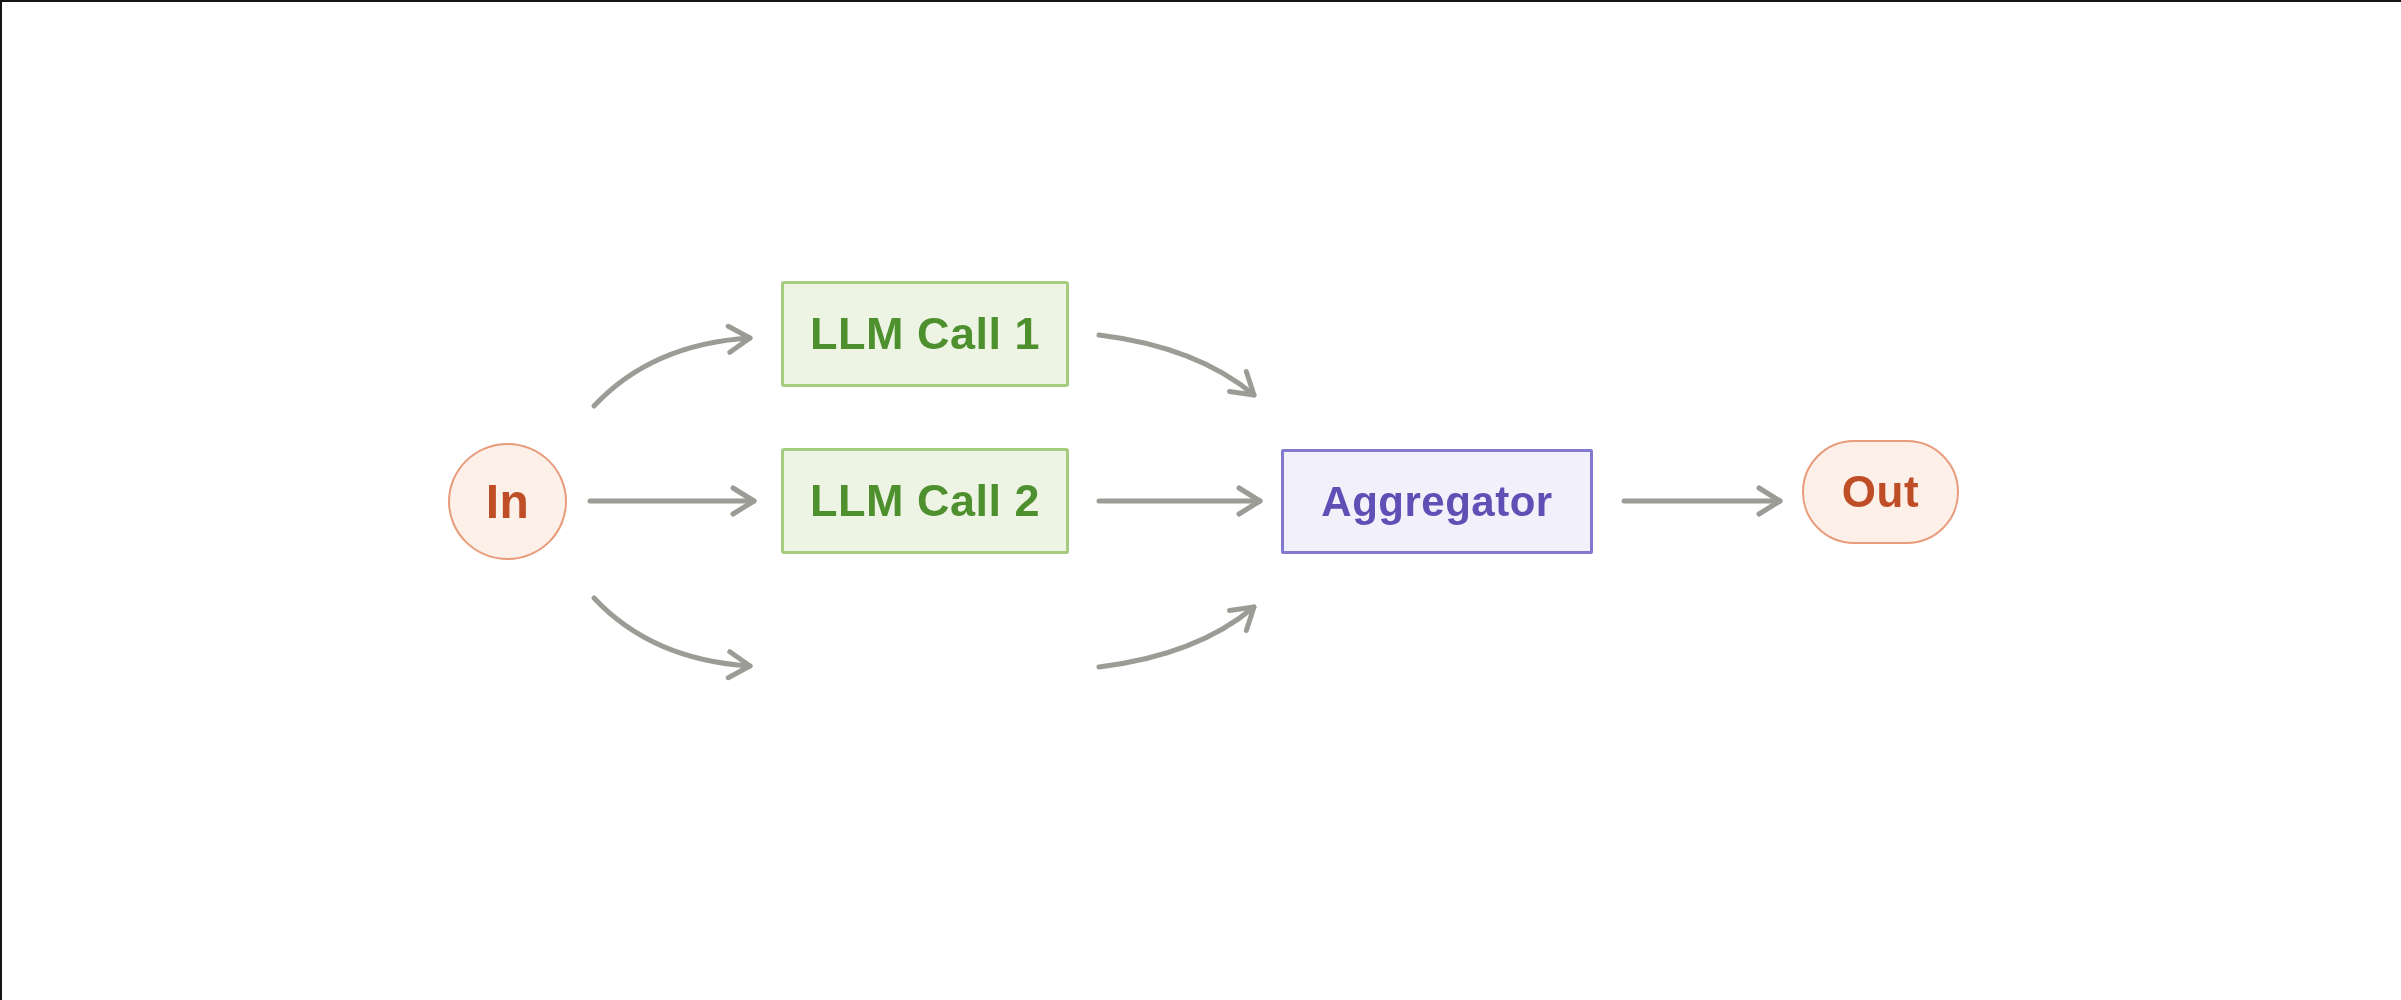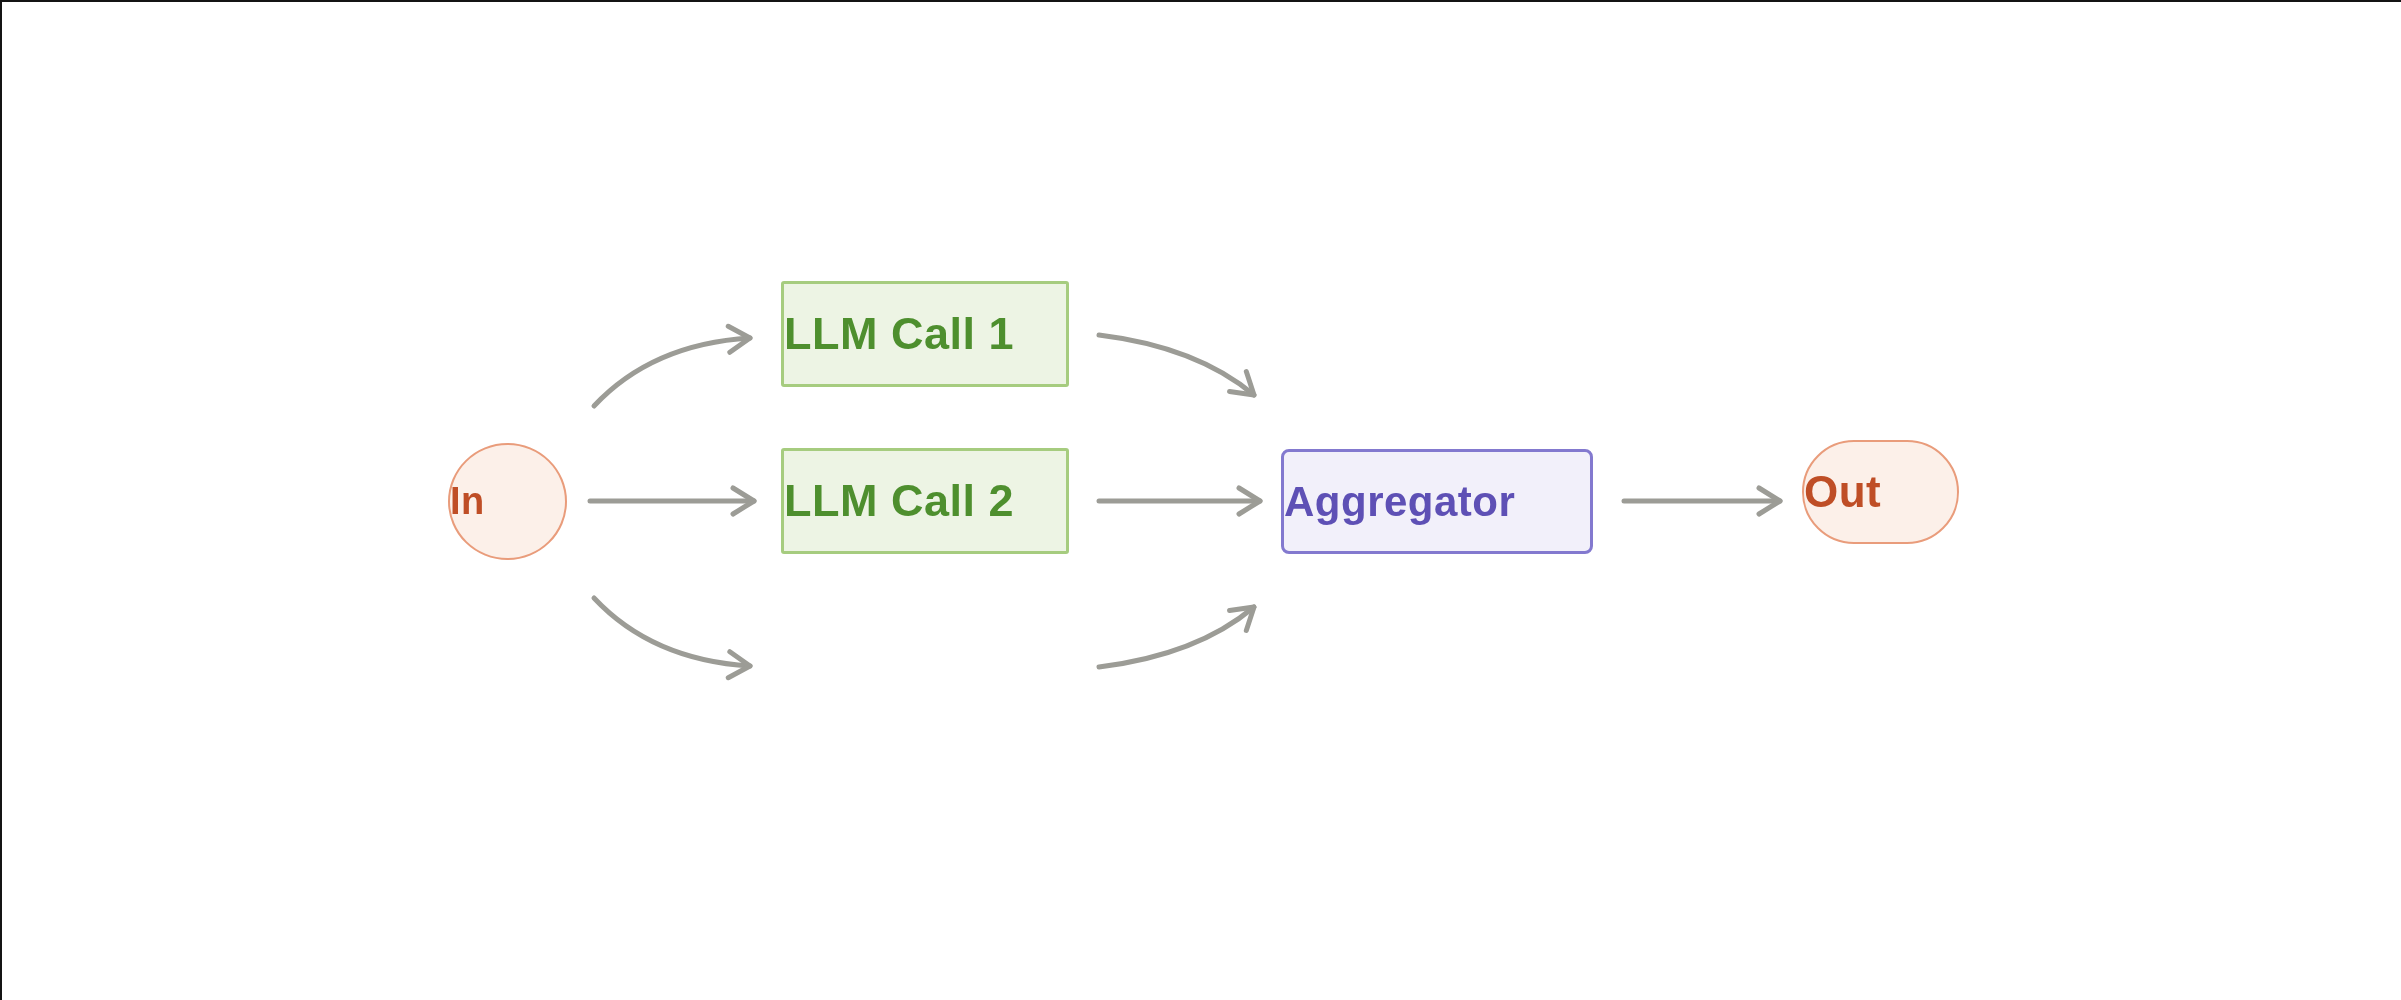--- a/index.html
+++ b/index.html
@@ -19,7 +19,7 @@
   .connectors{position:absolute;left:0;top:0;width:2401px;height:1000px;}
   .connectors path{fill:none;stroke:var(--arrow);stroke-width:5;stroke-linecap:round;}
   .node{
-    position:absolute;display:flex;align-items:center;
+    position:absolute;display:flex;align-items:center;justify-content:center;
     font-weight:bold;text-align:center;letter-spacing:.5px;
   }
   .node-in{

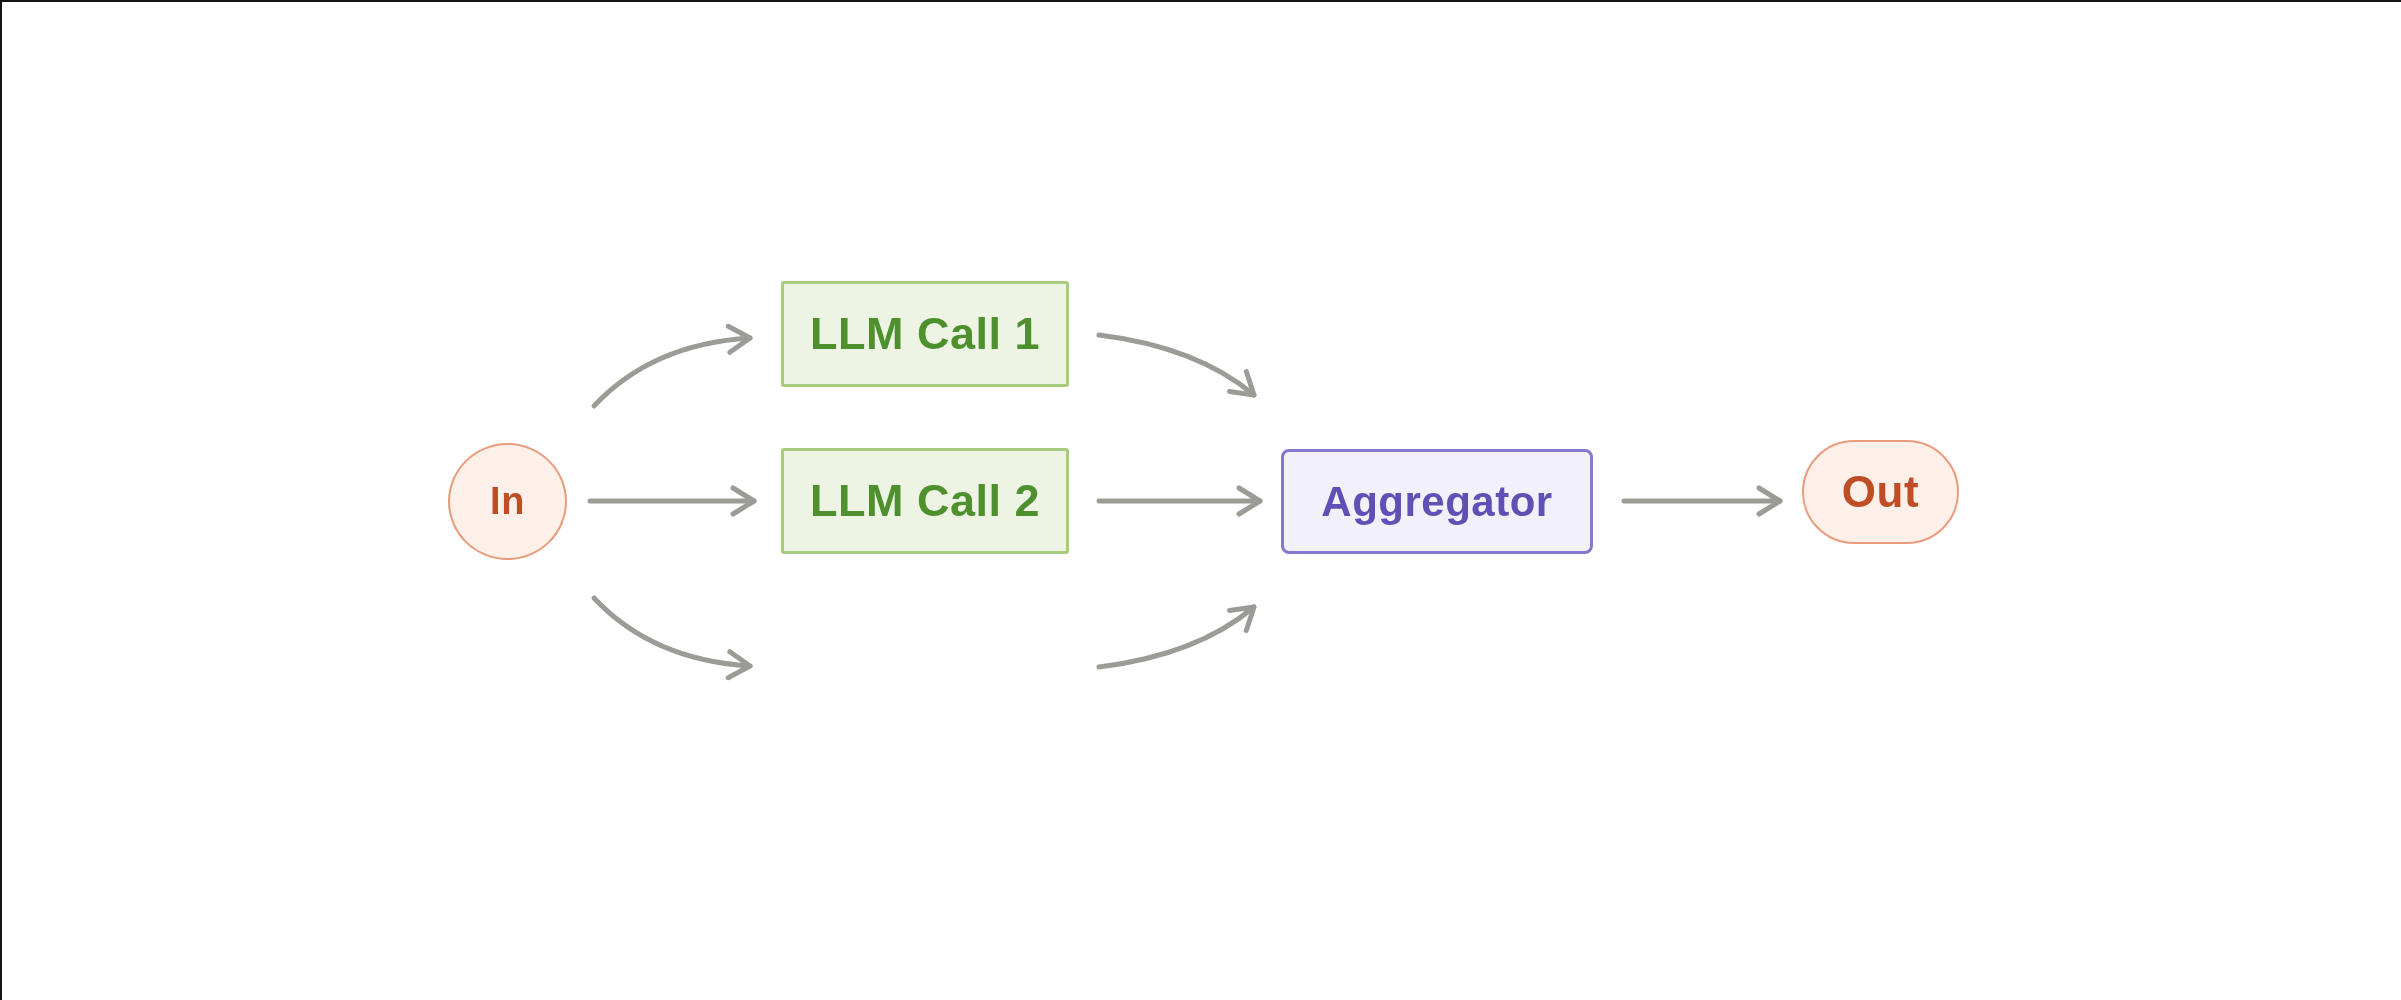--- a/index.html
+++ b/index.html
@@ -25,7 +25,7 @@
   .node-in{
     left:446px;top:441px;width:119px;height:117px;border-radius:50%;
     background:var(--peach-fill);border:2.5px solid var(--peach-border);
-    color:var(--peach-text);font-size:38px;
+    color:var(--peach-text);font-size:48px;
   }
   .node-llm{
     left:779px;width:288px;height:106px;border-radius:3px;

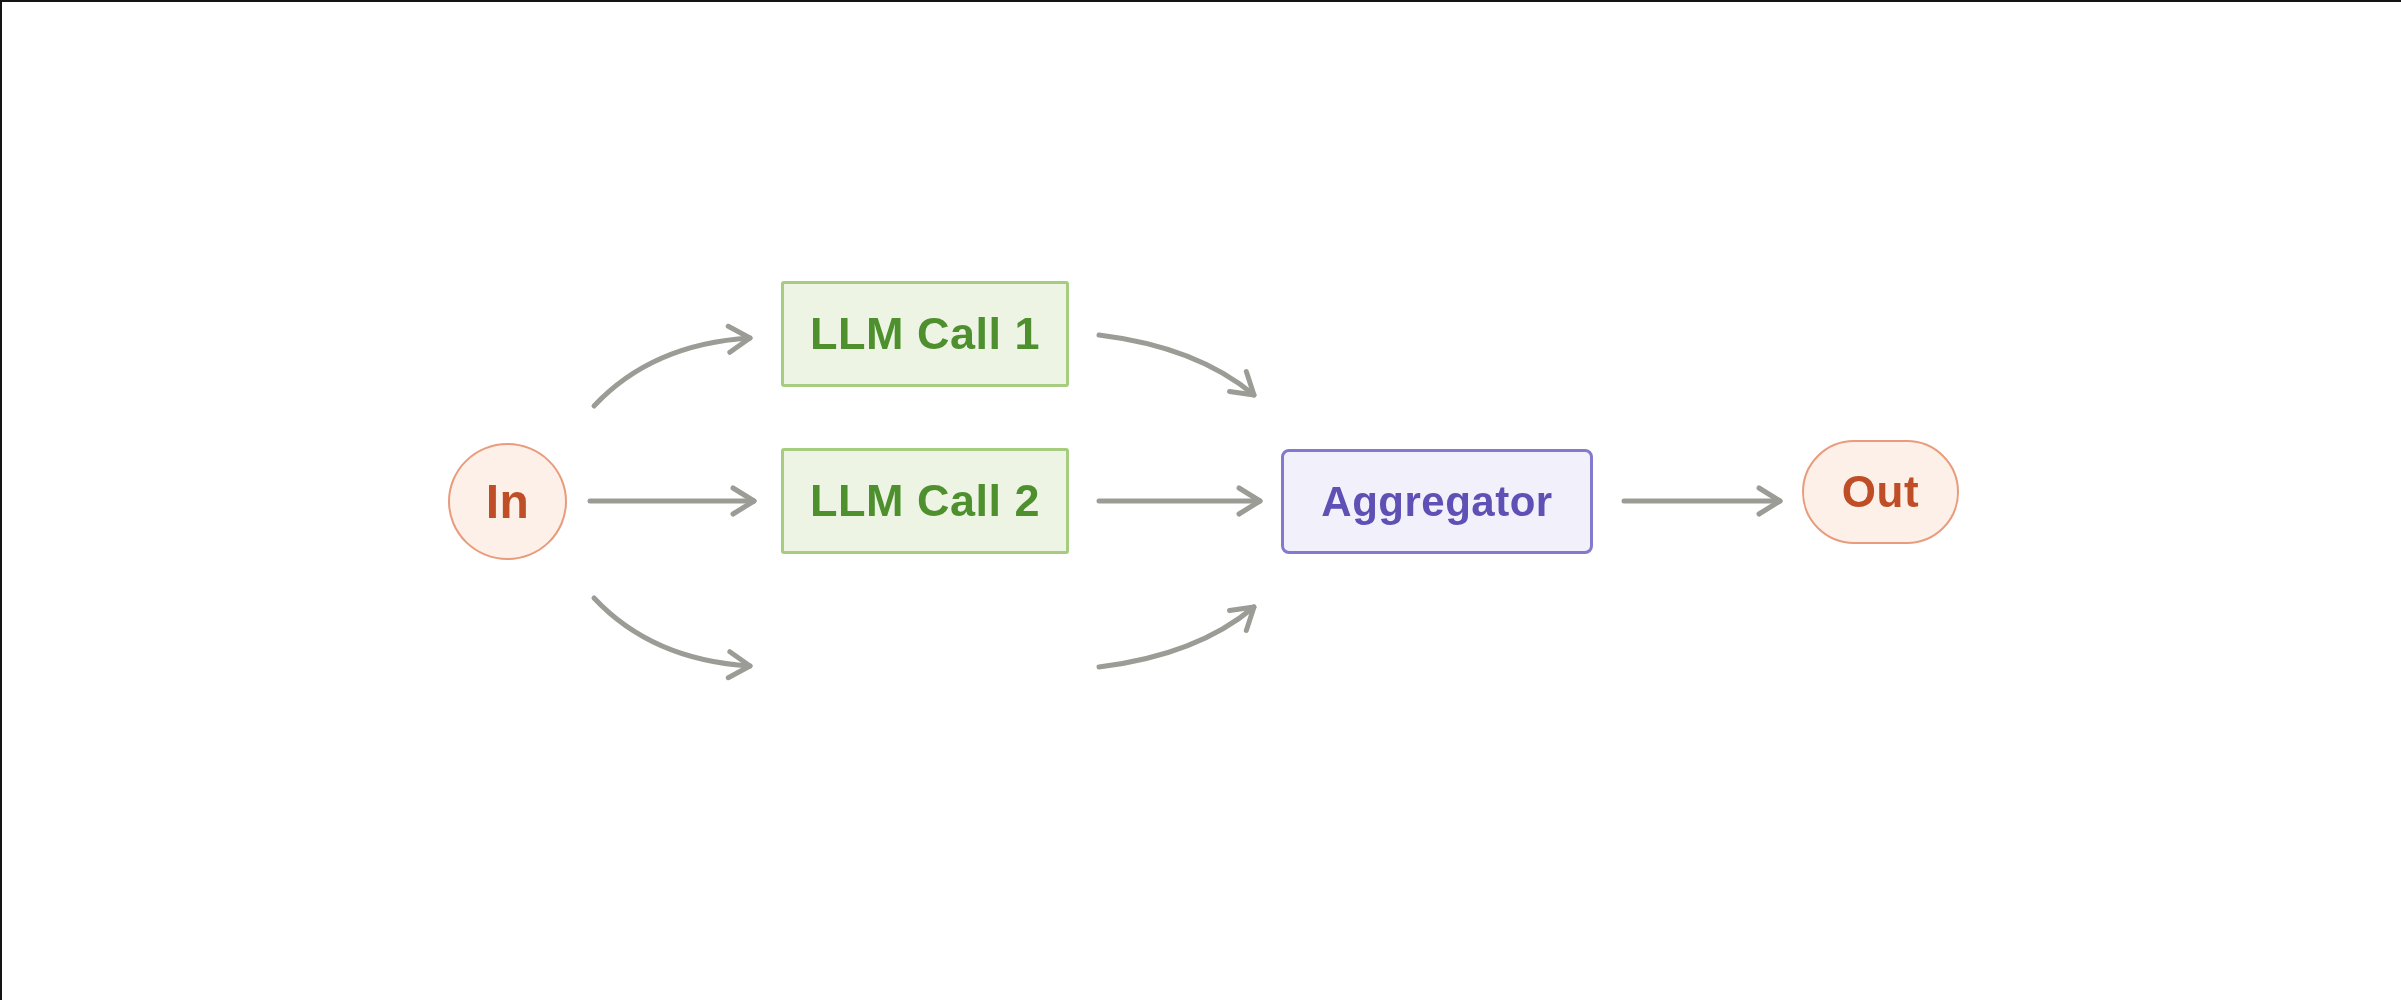--- a/index.html
+++ b/index.html
@@ -36,7 +36,7 @@
   .node-llm2{top:446px;}
   .node-llm3{top:613px;}
   .node-aggregator{
-    left:1279px;top:447px;width:312px;height:105px;border-radius:8px;
+    left:1279px;top:447px;width:312px;height:105px;border-radius:2px;
     background:var(--purple-fill);border:3px solid var(--purple-border);
     color:var(--purple-text);font-size:42px;
   }

